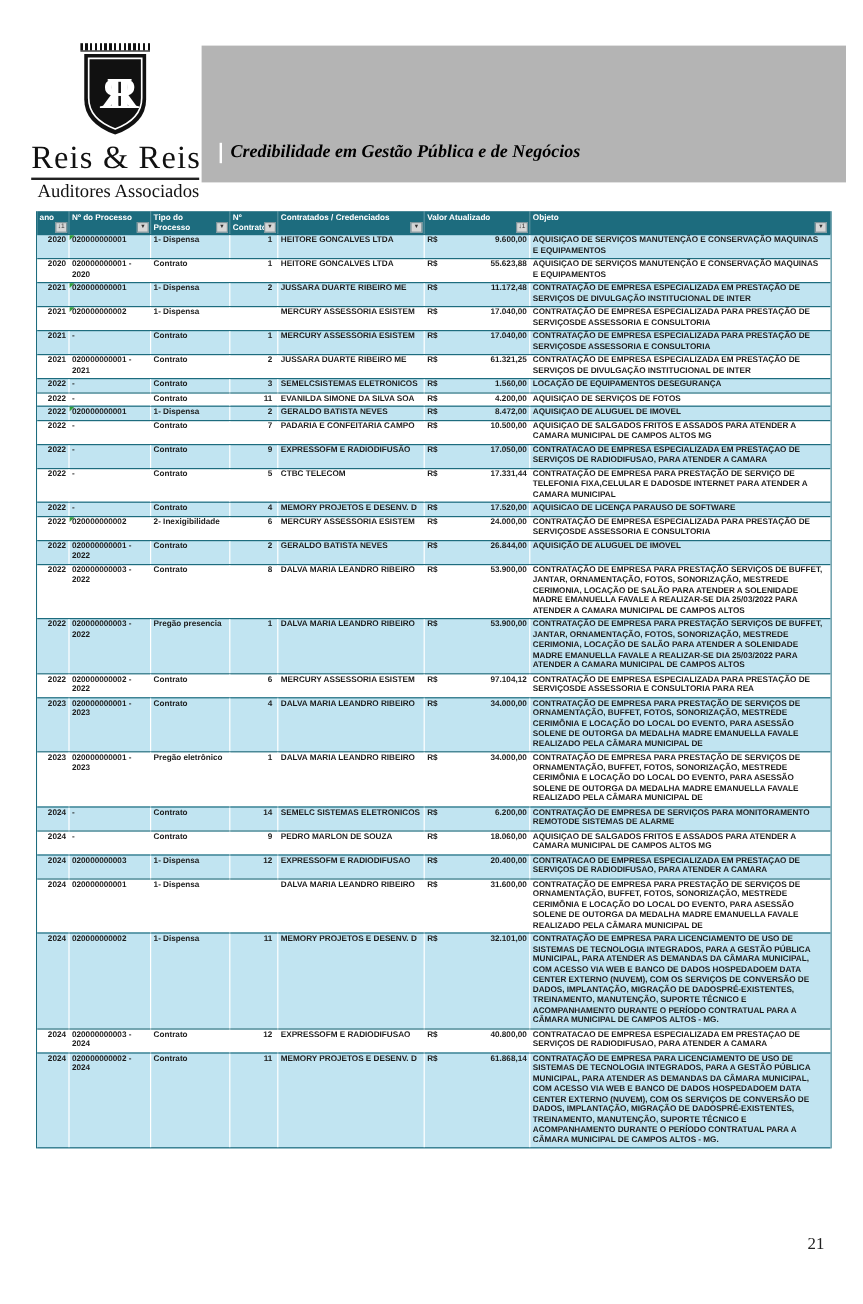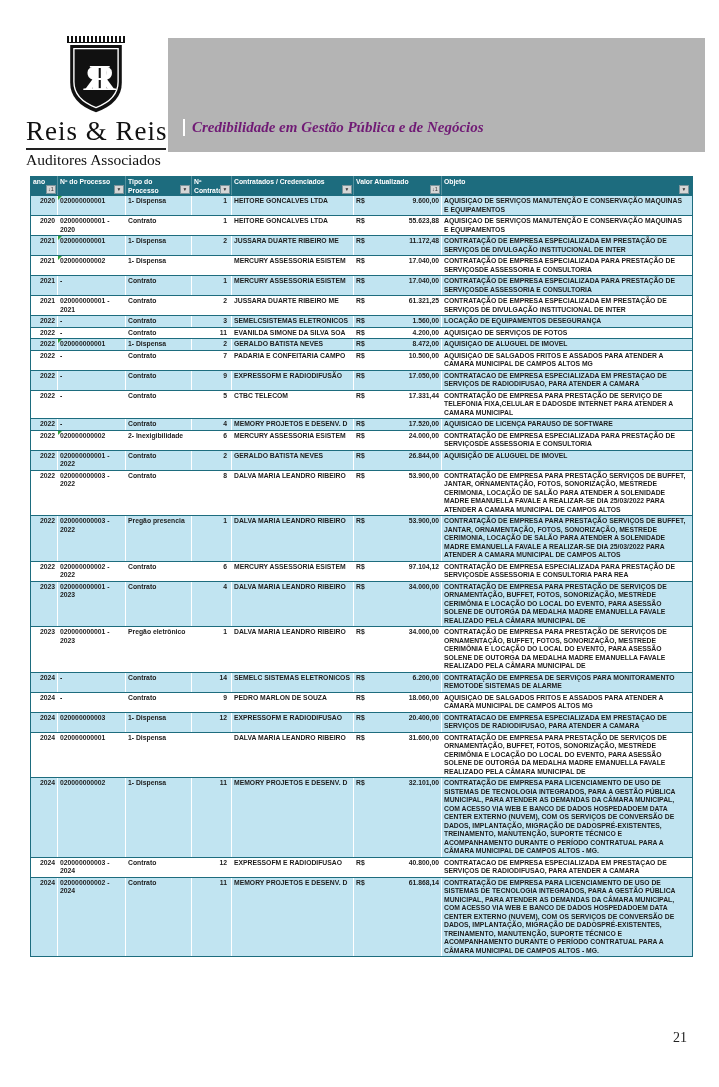--- a/index.html
+++ b/index.html
@@ -20,7 +20,7 @@
     text-align:left;white-space:nowrap;}
   
   .banner{position:absolute;left:168px;top:38px;width:537px;height:114px;background:#b4b4b4;}
-  .tagline{position:absolute;left:15px;bottom:16px;color:#701a75;
+  .tagline{position:absolute;left:15px;bottom:16px;color:#000000;
     font-family:"Liberation Serif",serif;font-style:italic;font-weight:bold;
     font-size:15px;border-left:2px solid #fff;padding-left:7px;white-space:nowrap;}
   

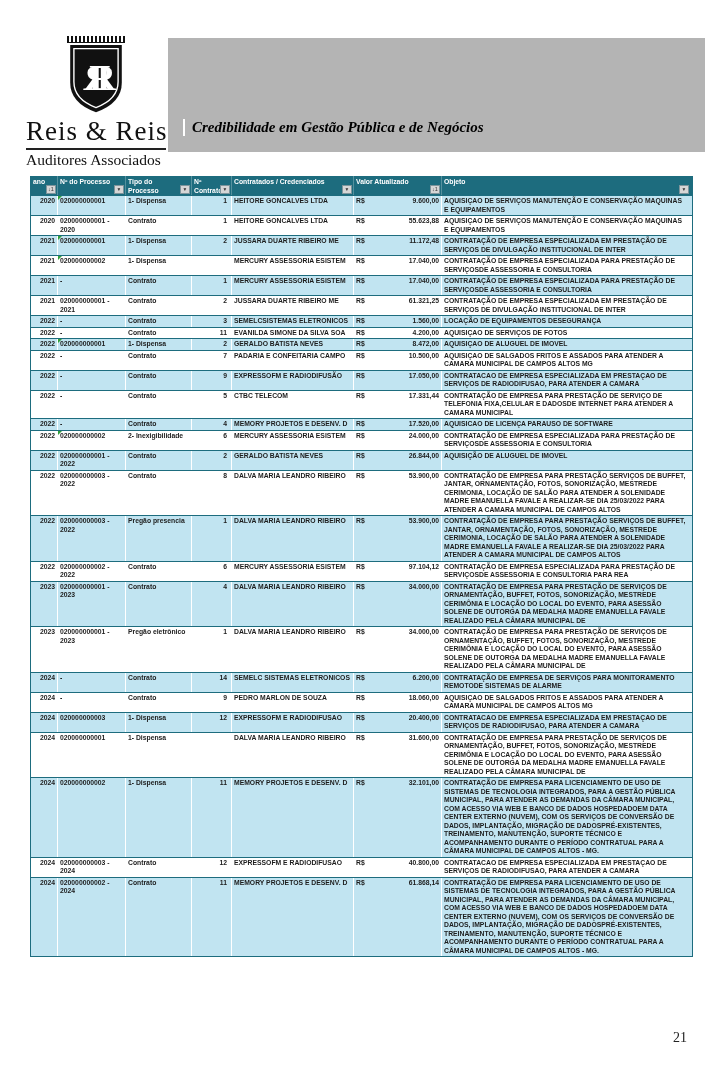--- a/index.html
+++ b/index.html
@@ -17,7 +17,7 @@
     text-align:center;letter-spacing:1px;margin-top:2px;white-space:nowrap;}
   .logo-rule{border-top:2px solid #222;margin:1px 0 1px 0;}
   .logo-sub{font-family:"Liberation Serif",serif;font-size:15.5px;color:#111;
-    text-align:left;white-space:nowrap;}
+    text-align:right;white-space:nowrap;}
   
   .banner{position:absolute;left:168px;top:38px;width:537px;height:114px;background:#b4b4b4;}
   .tagline{position:absolute;left:15px;bottom:16px;color:#000000;

